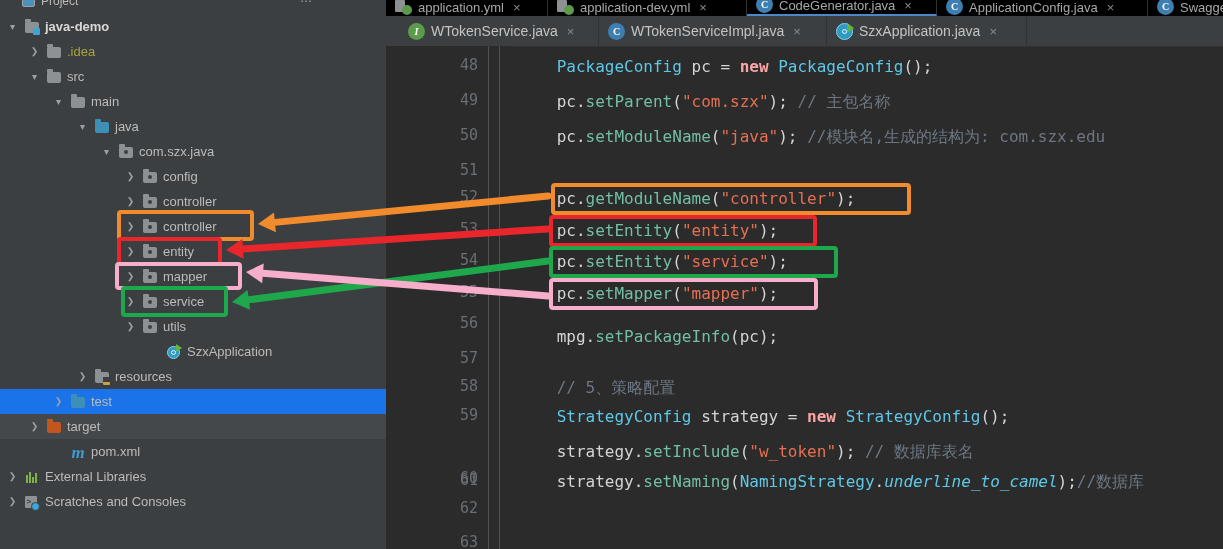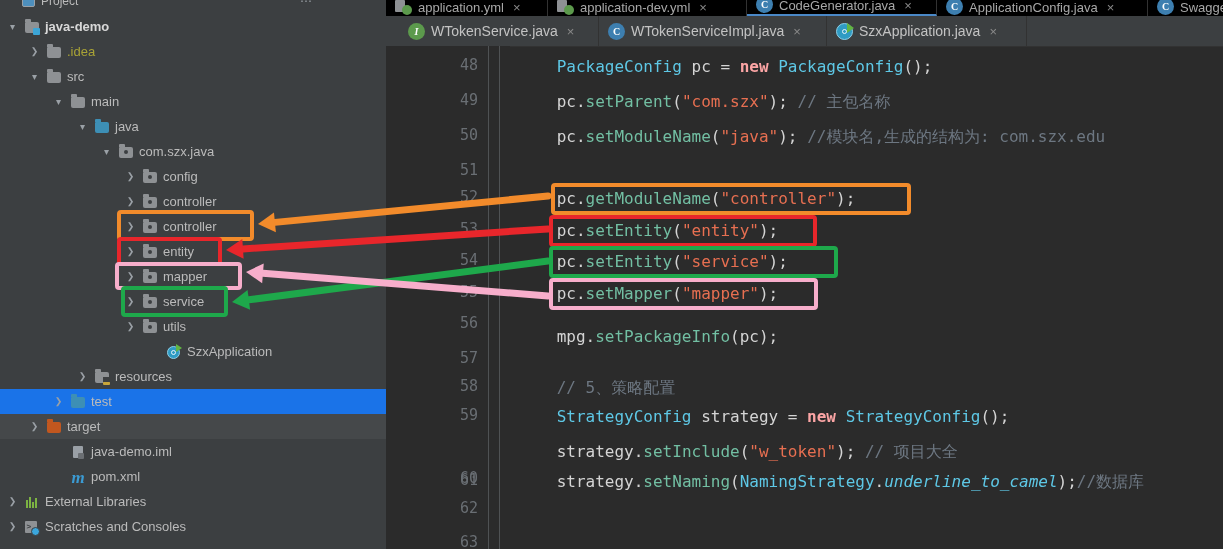--- a/index.html
+++ b/index.html
@@ -315,13 +315,6 @@
             <span class="fold orange"></span>
           </span>
           <span class="tlabel">target</span>
-        </div>
-        <div class="tnode" style="padding-left: 52px;">
-          <span class="arrow none">&nbsp;</span>
-          <span class="ico" style="margin-left: 5px;">
-            <span class="ico-iml"></span>
-          </span>
-          <span class="tlabel">java-demo.iml</span>
         </div>
         <div class="tnode" style="padding-left: 52px;">
           <span class="arrow none">&nbsp;</span>

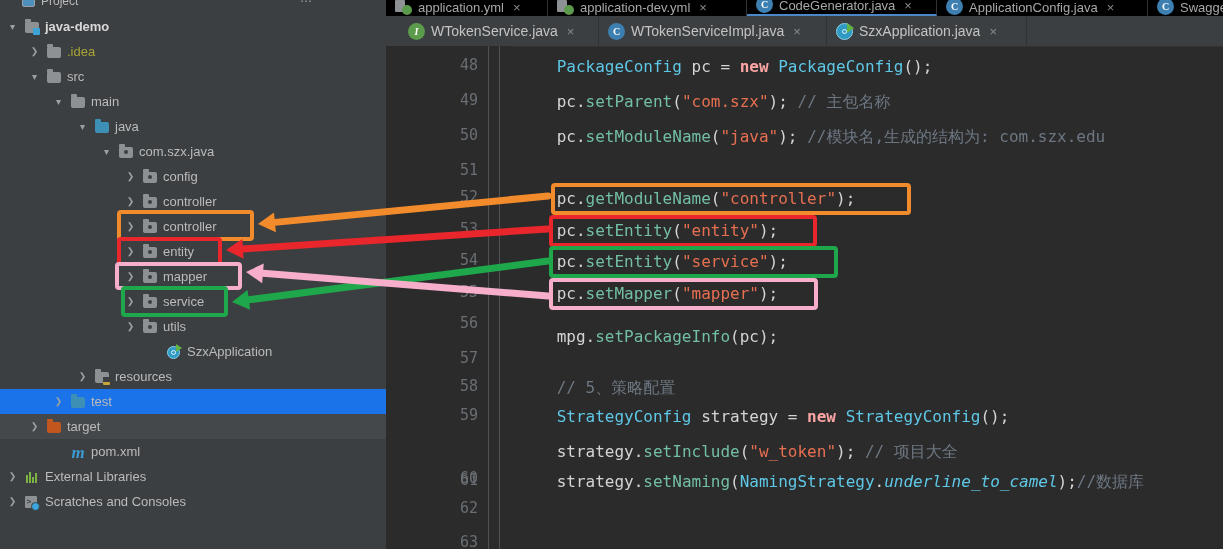--- a/index.html
+++ b/index.html
@@ -426,7 +426,7 @@
         <div class="cline" style="top: 303px; left: 37px;"></div>
         <div class="cline" style="top: 331px; left: 37px;"><span class="pn"> </span><span class="cmt">// 5、策略配置</span></div>
         <div class="cline" style="top: 360px; left: 37px;"><span class="pn"> </span><span class="typ">StrategyConfig</span><span class="pn"> strategy </span><span class="pn">= </span><span class="kw">new </span><span class="typ">StrategyConfig</span><span class="pn">();</span></div>
-        <div class="cline" style="top: 395px; left: 37px;"><span class="pn"> strategy</span><span class="pn">.</span><span class="mth">setInclude</span><span class="pn">(</span><span class="str">"w_token"</span><span class="pn">); </span><span class="cmt">// 项目大全</span></div>
+        <div class="cline" style="top: 395px; left: 37px;"><span class="pn"> strategy</span><span class="pn">.</span><span class="mth">setInclude</span><span class="pn">(</span><span class="str">"w_token"</span><span class="pn">); </span><span class="cmt">// 数据库表名</span></div>
         <div class="cline" style="top: 425px; left: 37px;"><span class="pn"> strategy</span><span class="pn">.</span><span class="mth">setNaming</span><span class="pn">(</span><span class="typ">NamingStrategy</span><span class="pn">.</span><span class="fld">underline_to_camel</span><span class="pn">);</span><span class="cmt">//数据库</span></div>
         <div class="cline" style="top: 487px; left: 37px;"></div>
       </div>

